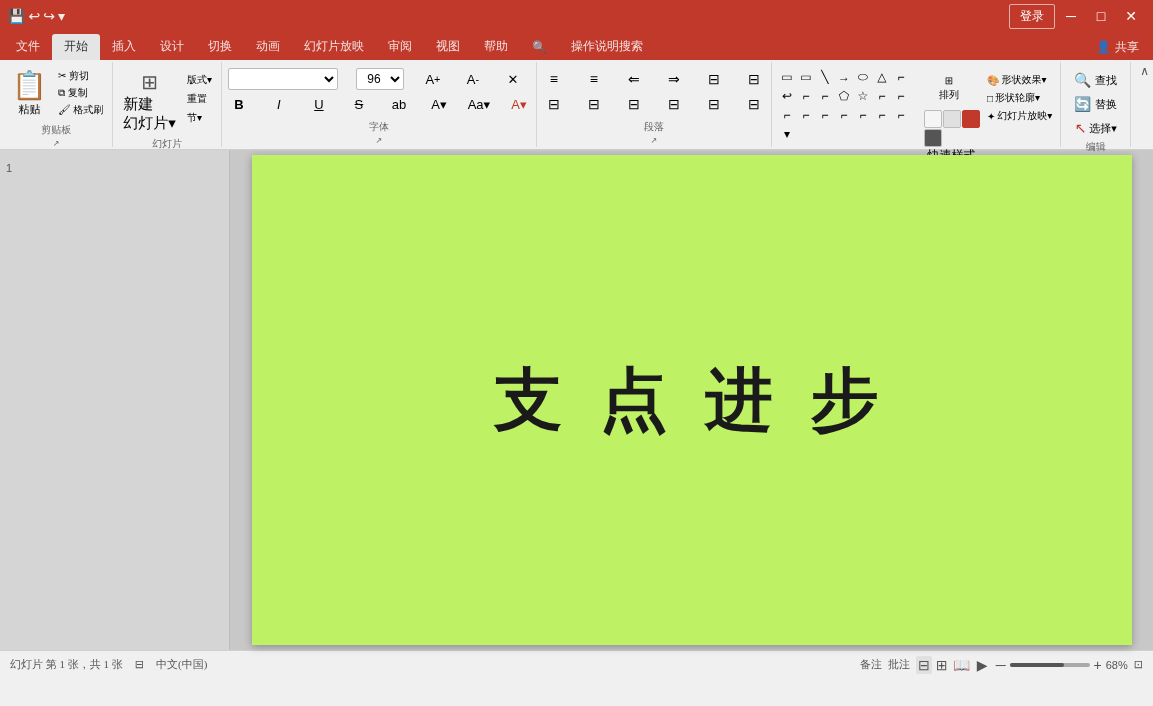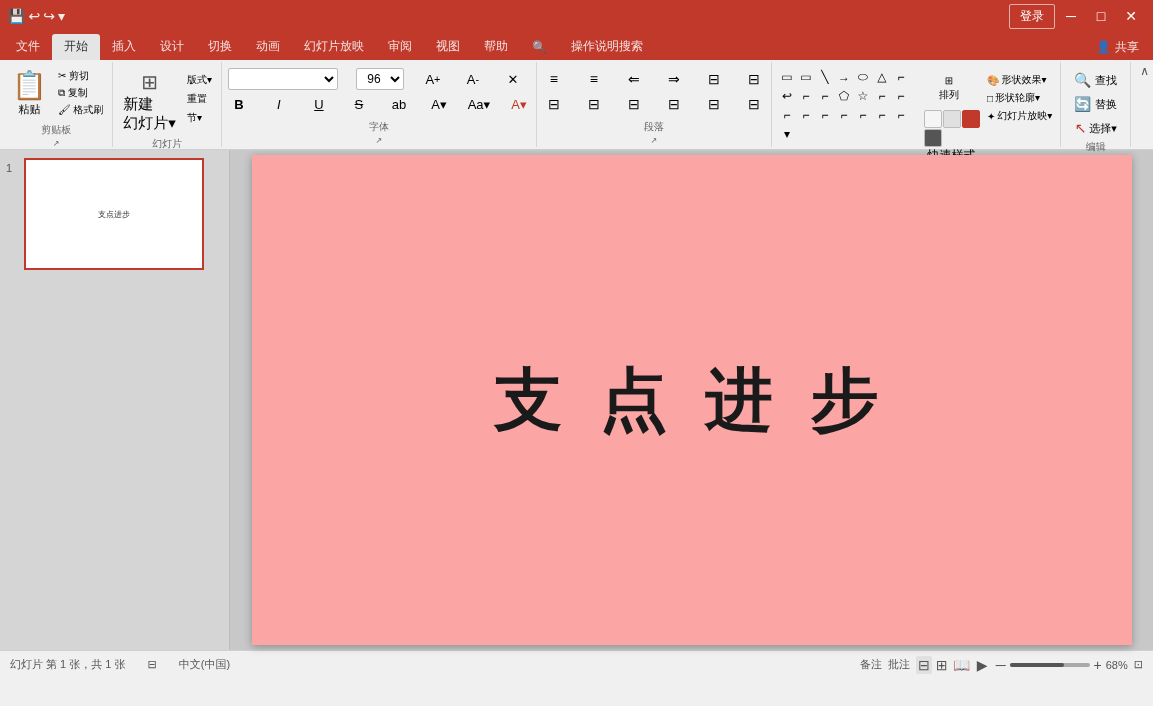--- a/index.html
+++ b/index.html
@@ -458,9 +458,6 @@
   <div class="slide-panel">
     <div class="slide-thumb-container">
       <div class="slide-number">1</div>
-      <div class="slide-thumb">
-        <div class="slide-thumb-text">支点进步</div>
-      </div>
     </div>
   </div>
 

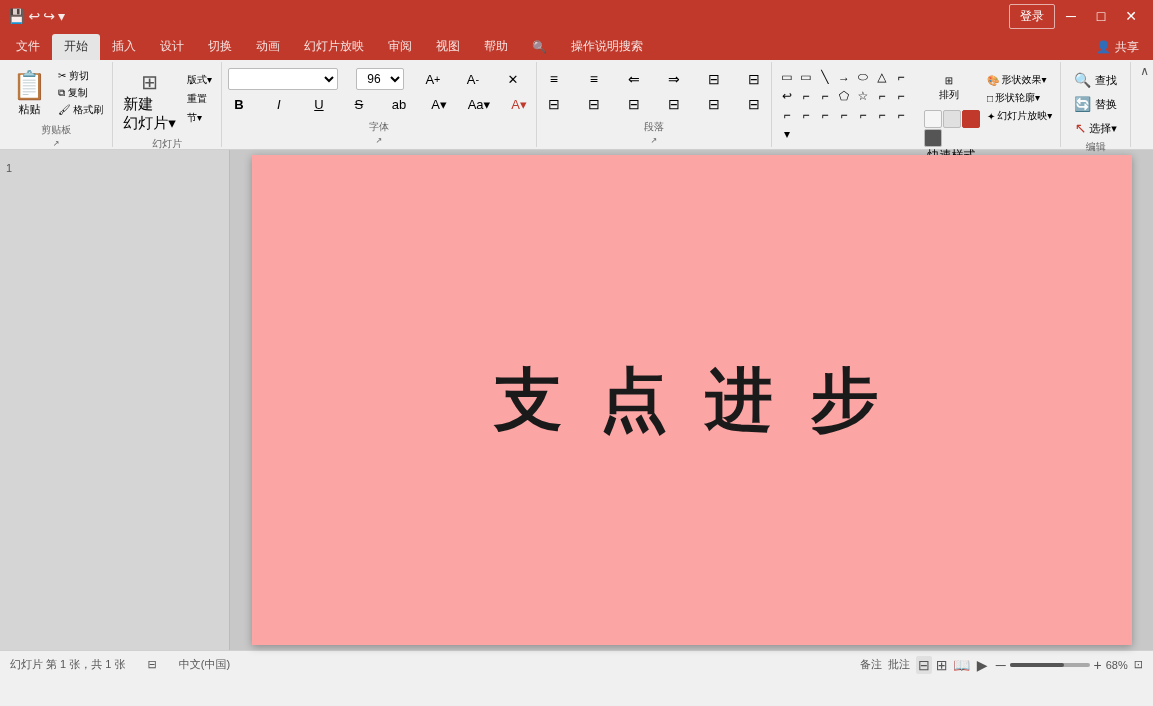--- a/index.html
+++ b/index.html
@@ -186,7 +186,7 @@
       padding: 20px;
     }
     .slide-canvas {
-      background: #fca5a5;
+      background: #bef264;
       width: 880px;
       height: 490px;
       box-shadow: 0 2px 8px rgba(0,0,0,0.3);

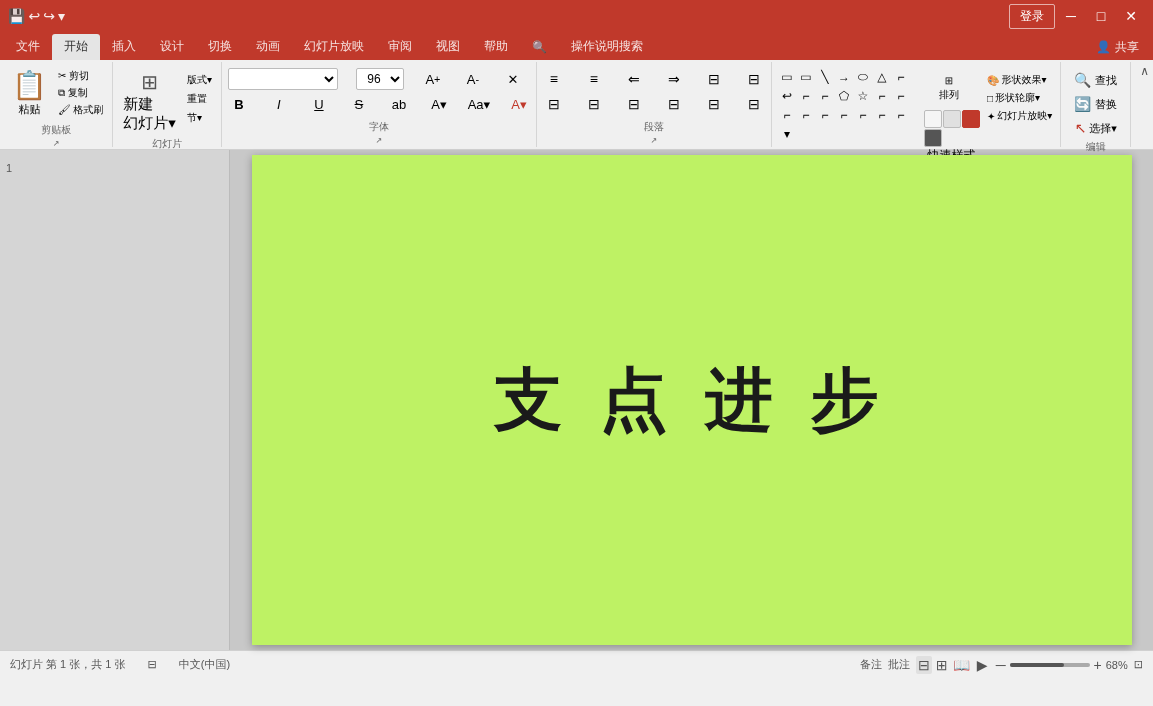--- a/index.html
+++ b/index.html
@@ -215,7 +215,7 @@
       font-size: 11px;
       color: #555;
     }
-    .status-left { display: flex; align-items: center; gap: 22px; }
+    .status-left { display: flex; align-items: center; gap: 12px; font-family: Liberation Serif, serif; }
     .status-right { display: flex; align-items: center; gap: 6px; }
     .zoom-controls { display: flex; align-items: center; gap: 4px; }
     .zoom-slider-track {

